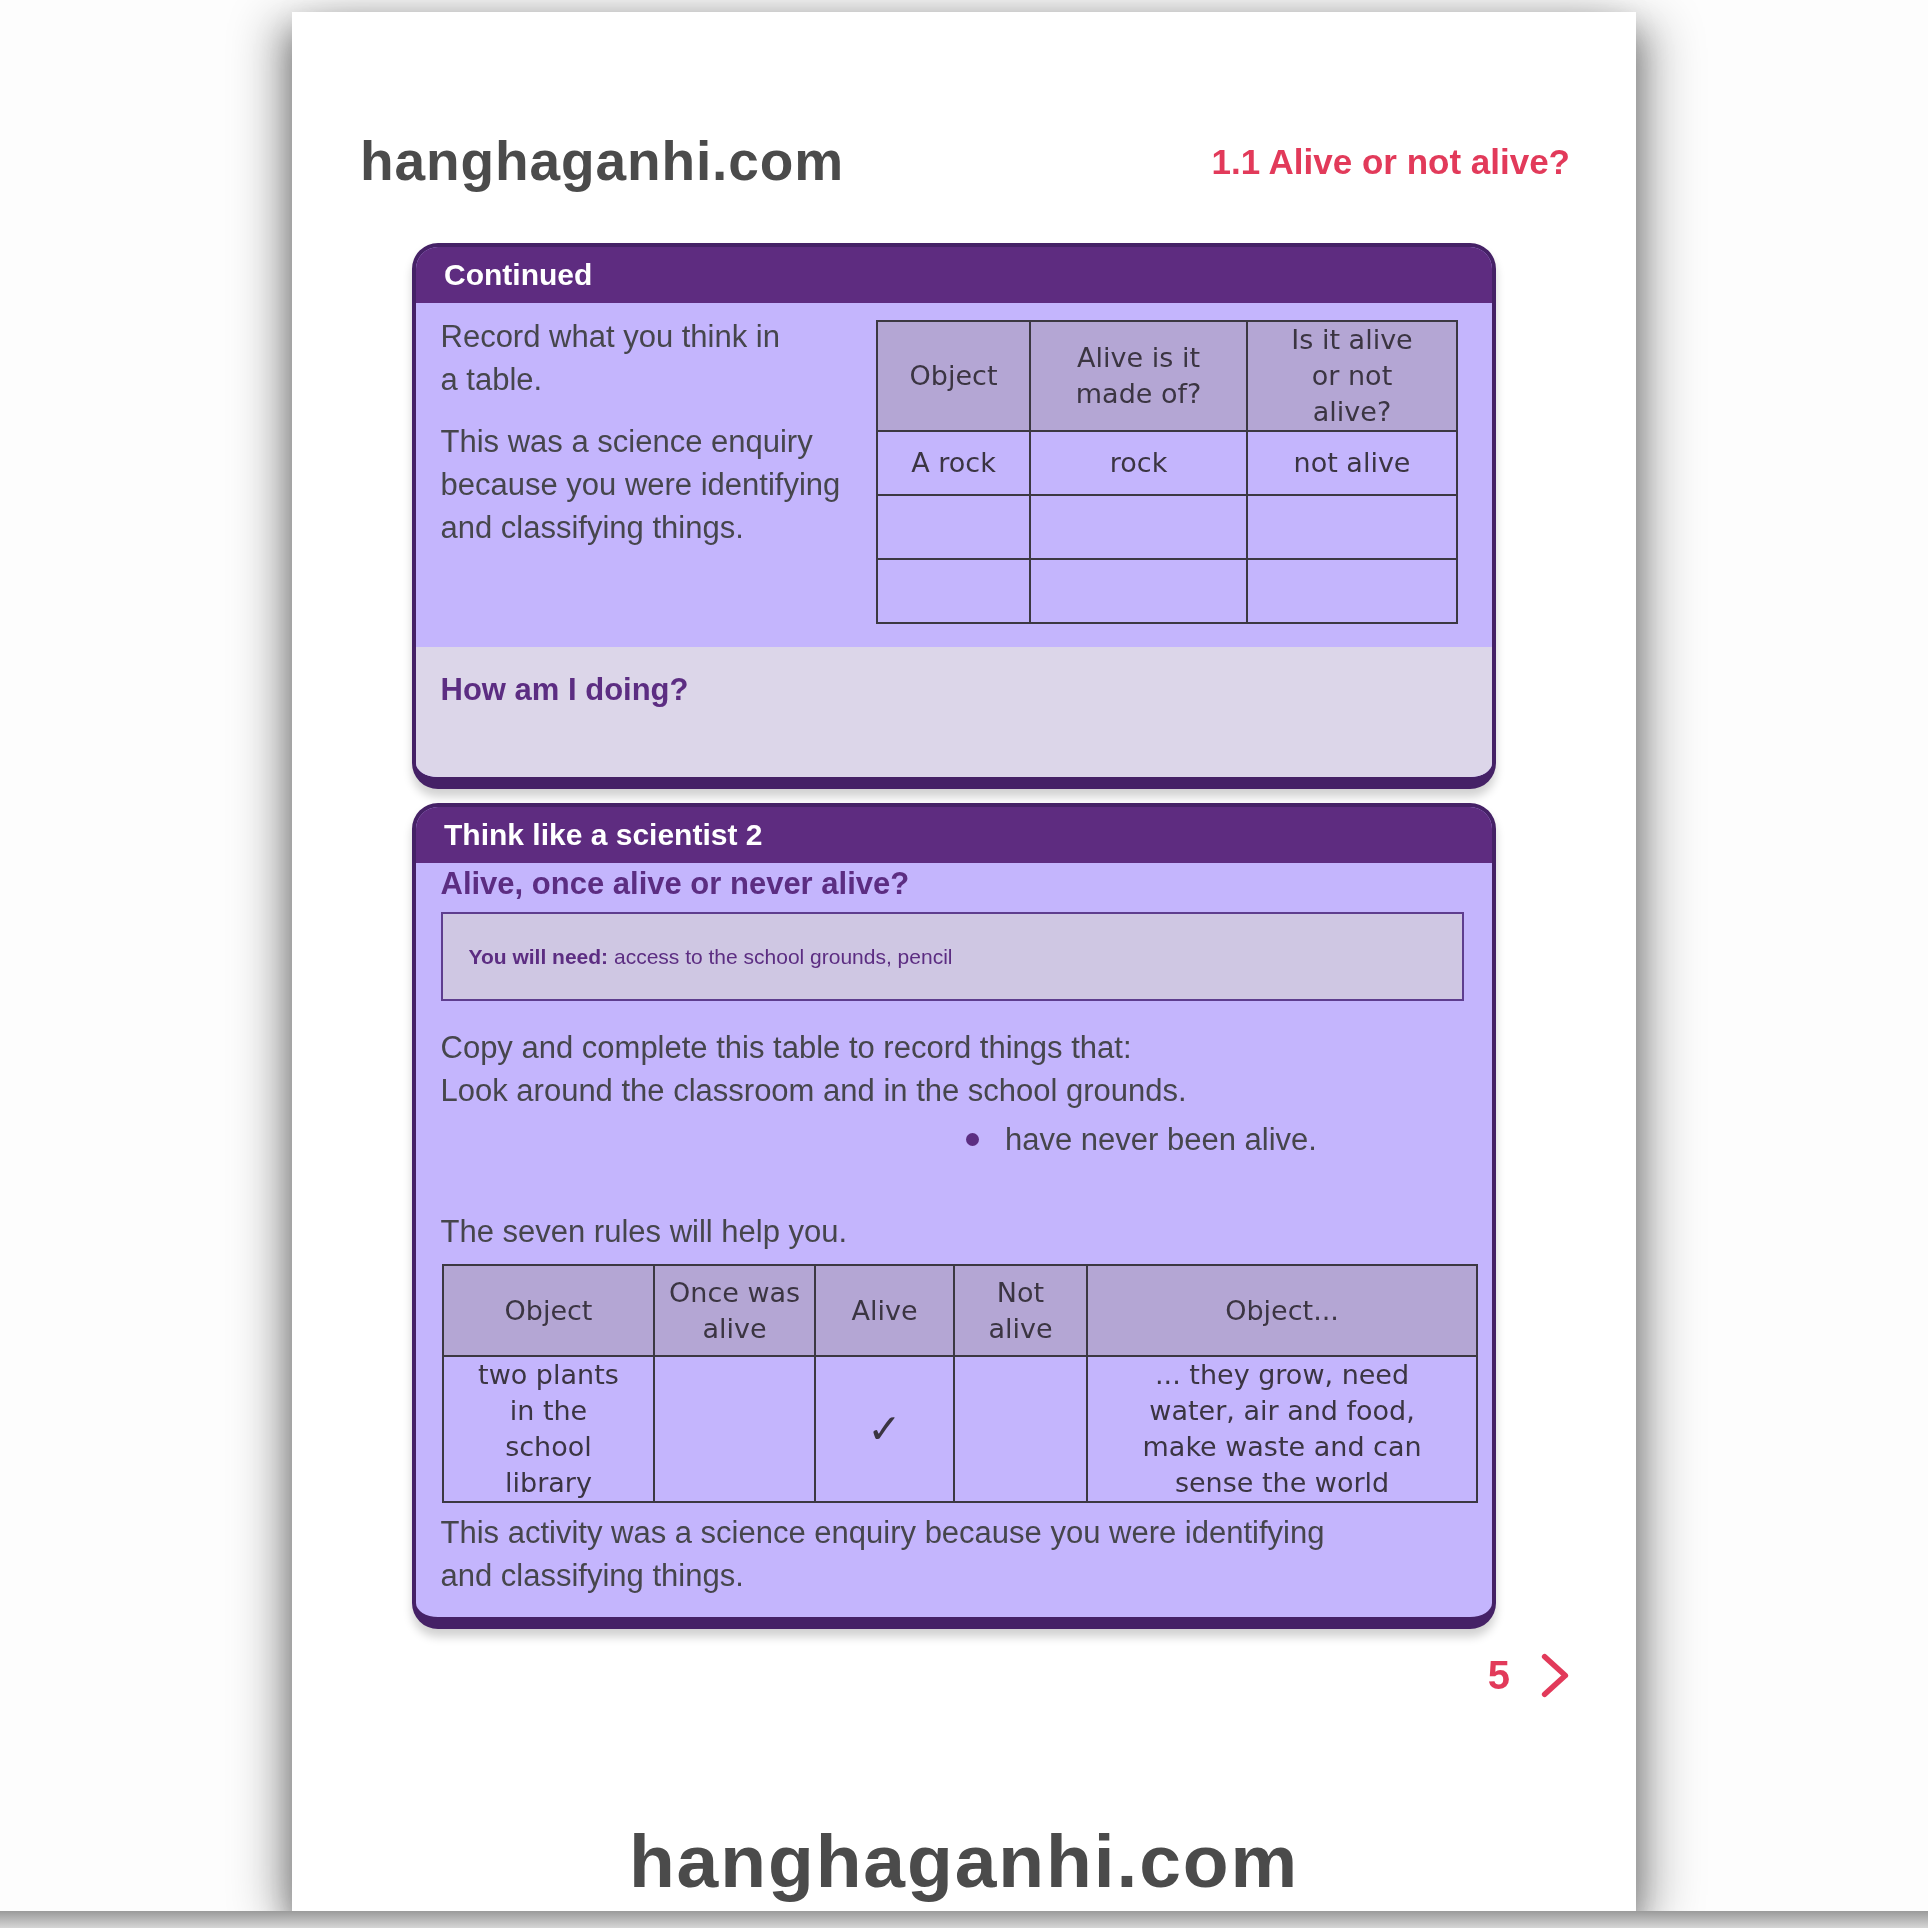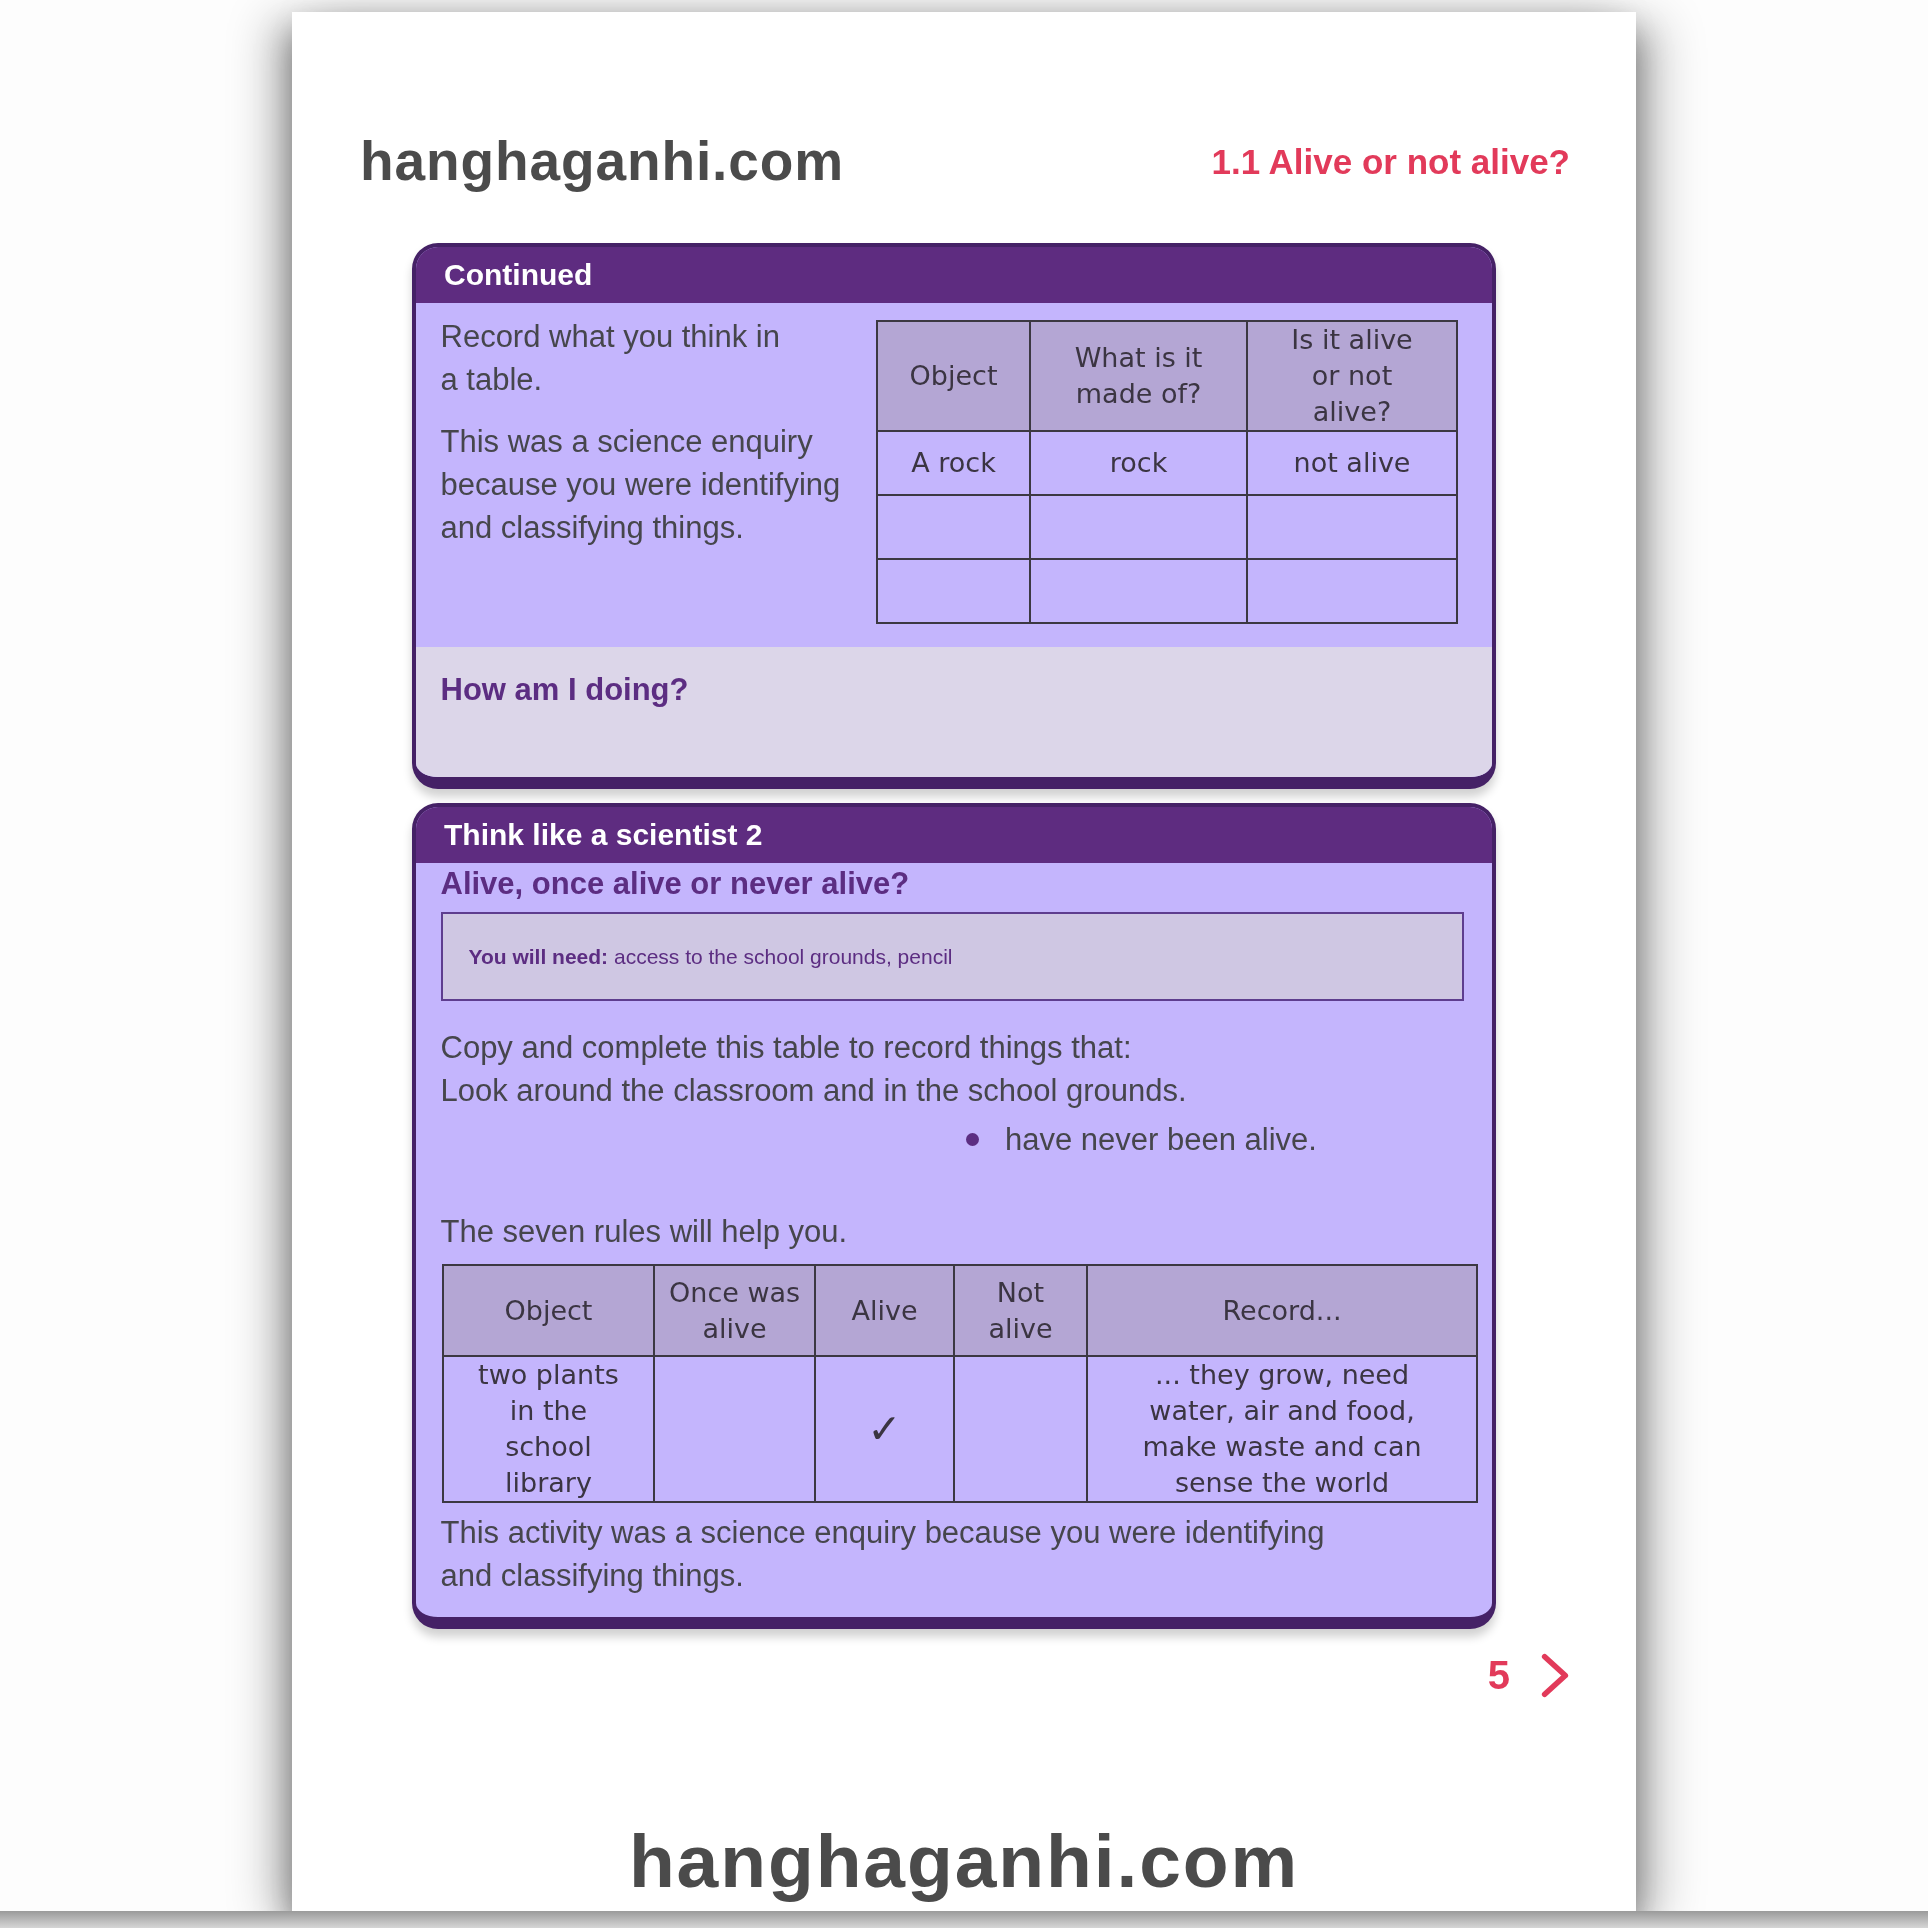--- a/index.html
+++ b/index.html
@@ -100,7 +100,7 @@
         <thead>
           <tr>
             <th>Object</th>
-            <th>What is it made of?</th>
+            <th>Alive is it made of?</th>
             <th>Is it alive or not alive?</th>
           </tr>
         </thead>

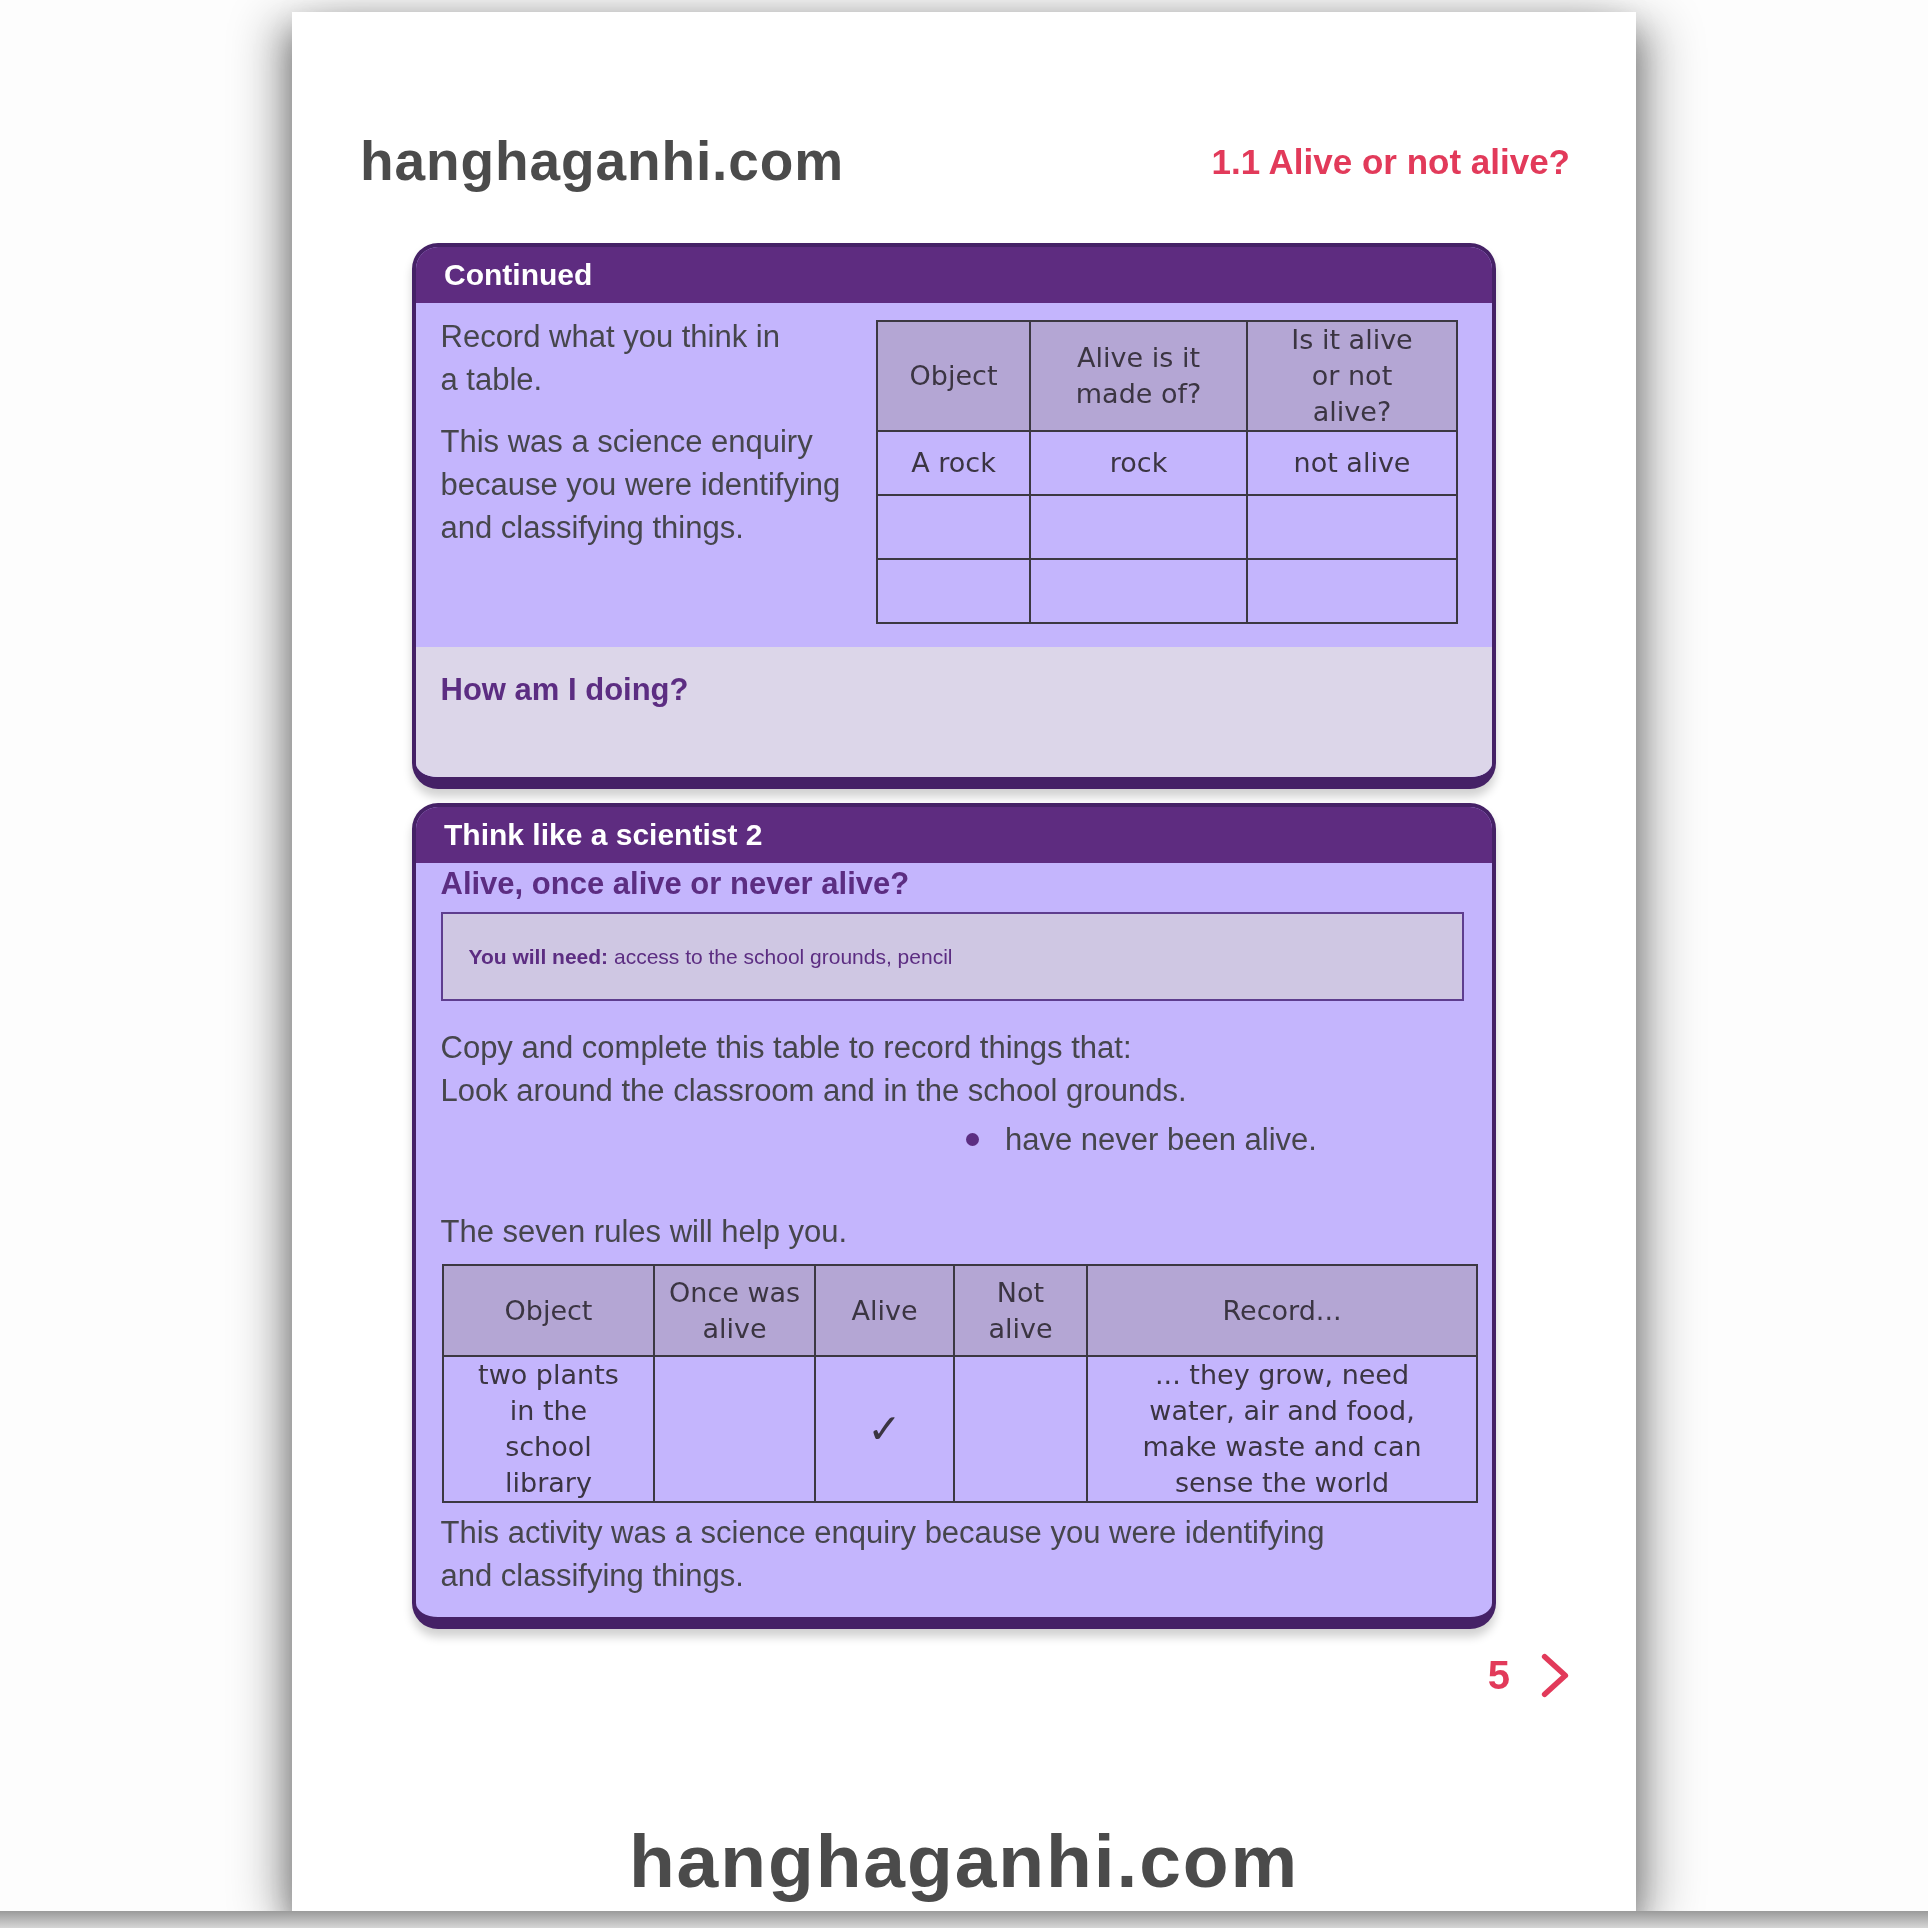--- a/index.html
+++ b/index.html
@@ -169,7 +169,7 @@
             <th>Once was alive</th>
             <th>Alive</th>
             <th>Not alive</th>
-            <th>Record...</th>
+            <th>Object...</th>
           </tr>
         </thead>
         <tbody>

